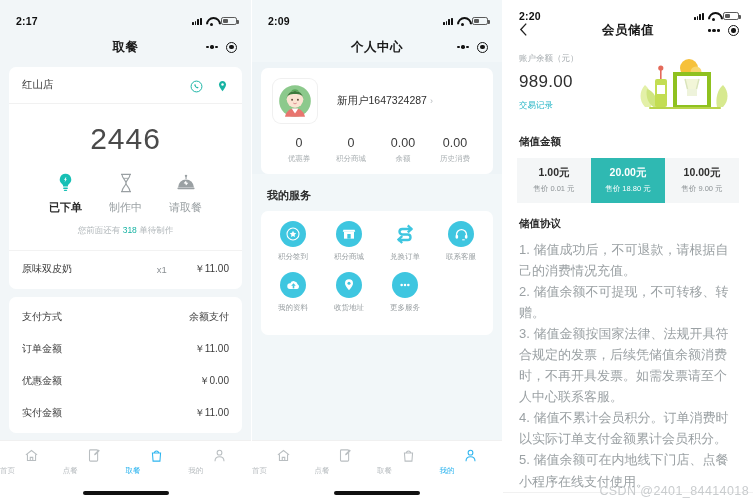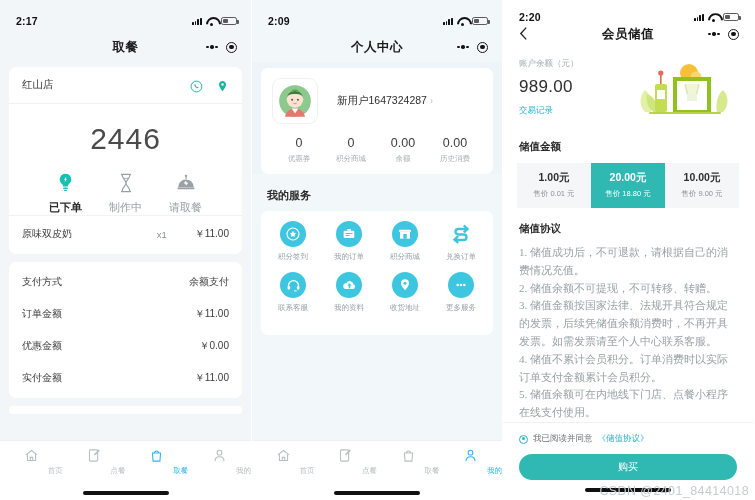--- a/index.html
+++ b/index.html
@@ -248,6 +248,11 @@
           </div>
         </div>
 
+        <div class="queue">
+          <span>您前面还有</span>
+          <b>318</b>
+          <span>单待制作</span>
+        </div>
 
         <div class="item-row">
           <span>原味双皮奶</span>

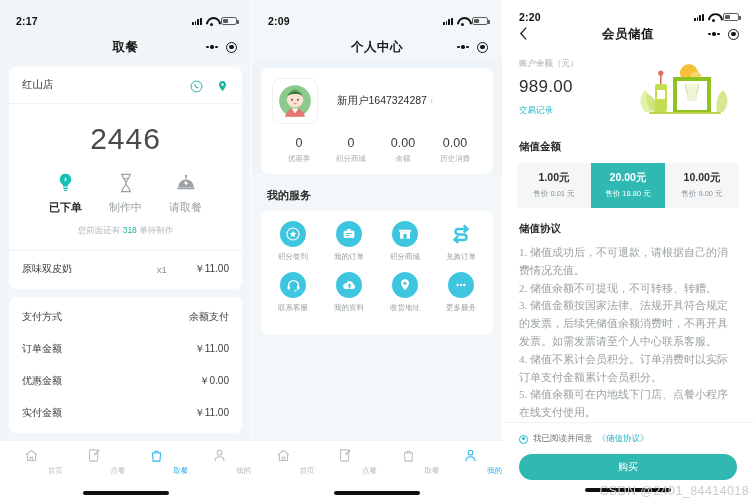--- a/index.html
+++ b/index.html
@@ -414,17 +414,6 @@
           <div class="lbl">积分签到</div>
         </div>
 
-        <div class="svc">
-          <div class="bub">
-            <svg width="16" height="16" viewBox="0 0 24 24">
-                <rect x="4" y="7" width="16" height="11" rx="1.6" fill="#fff"></rect>
-                <rect x="7" y="10.5" width="10" height="1.4" fill="#3ec6e0"></rect>
-                <rect x="7" y="13.4" width="6" height="1.4" fill="#3ec6e0"></rect>
-                <rect x="9" y="4.6" width="6" height="2.4" rx="1" fill="#fff"></rect>
-              </svg>
-          </div>
-          <div class="lbl">我的订单</div>
-        </div>
 
         <div class="svc">
           <div class="bub">

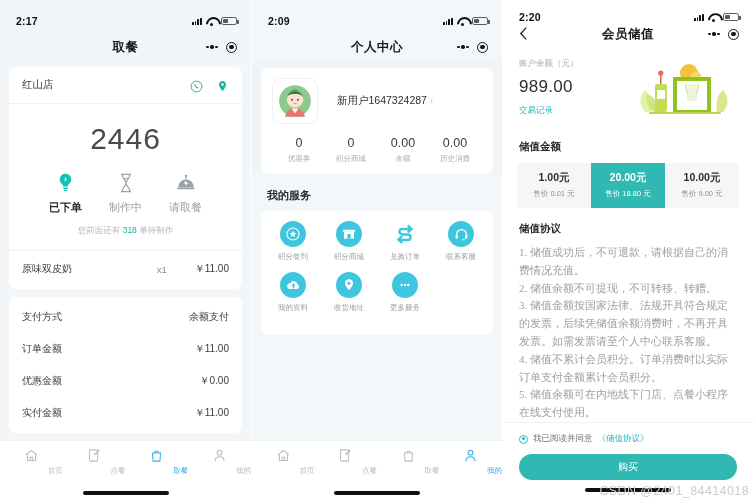--- a/index.html
+++ b/index.html
@@ -136,7 +136,7 @@
 
   .agr-title { font-size: 10.5px; font-weight:bold; color:#2b2b2b; margin: 14px 0 0 16px; }
   .agr-list { margin: 8px 16px 0; }
-  .agr-list li { list-style:none; font-size: 11px; line-height: 1.62; color:#9ba1a4;font-family:Liberation Serif, serif; }
+  .agr-list li { list-style:none; font-size: 13px; line-height: 1.62; color:#9ba1a4; }
 
   .p3-foot { margin-top:auto; padding: 0 16px 0; border-top:1px solid #f1f1f1; }
   .agree { display:flex; align-items:center; gap:5px; padding: 10px 0 9px; }

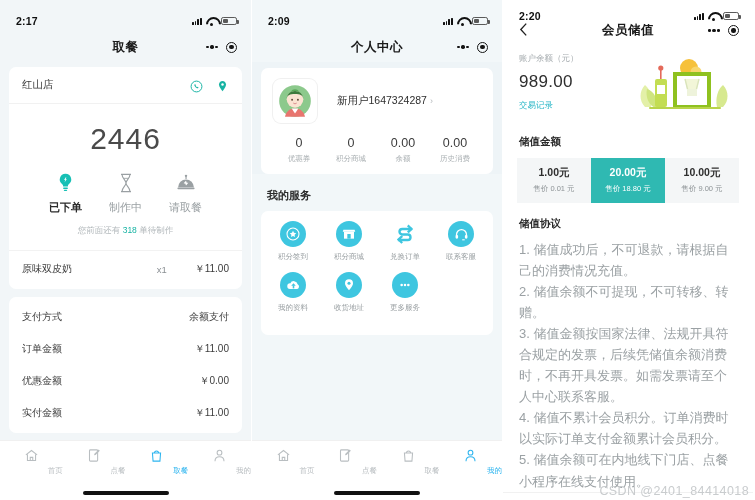--- a/index.html
+++ b/index.html
@@ -88,7 +88,7 @@
     height: 46px; background:#fff; border-top:1px solid #f0f0f0;
     display:flex; align-items:flex-start; padding-top: 5px;
   }
-  .tab { flex:1; text-align:right; }
+  .tab { flex:1; text-align:left; }
   .tab .tglyph { height: 18px; display:flex; align-items:center; justify-content:center; color:#b9bec1; }
   .tab .tlbl { font-size: 7.5px; color:#b9bec1; margin-top: 2px; }
   .tab.on .tglyph, .tab.on .tlbl { color:#2fb5ef; }

